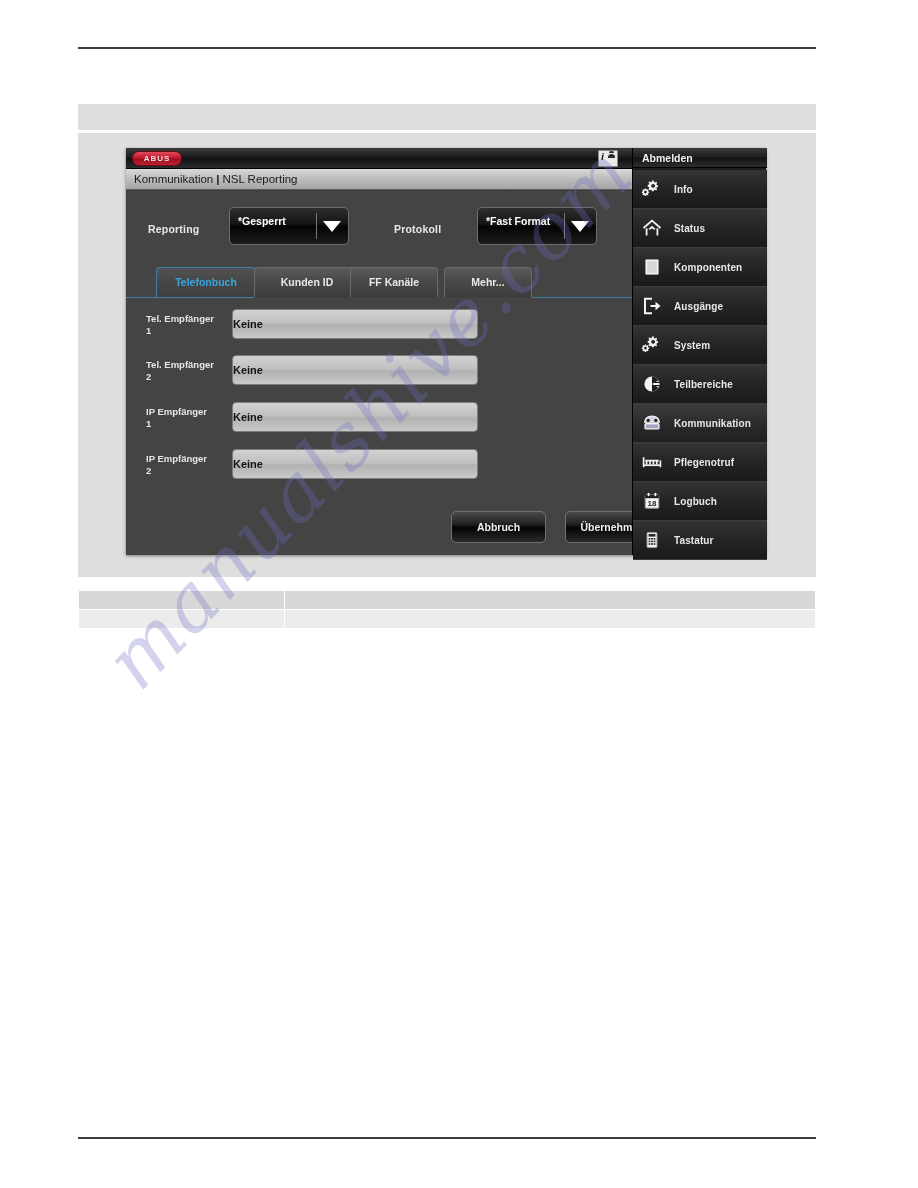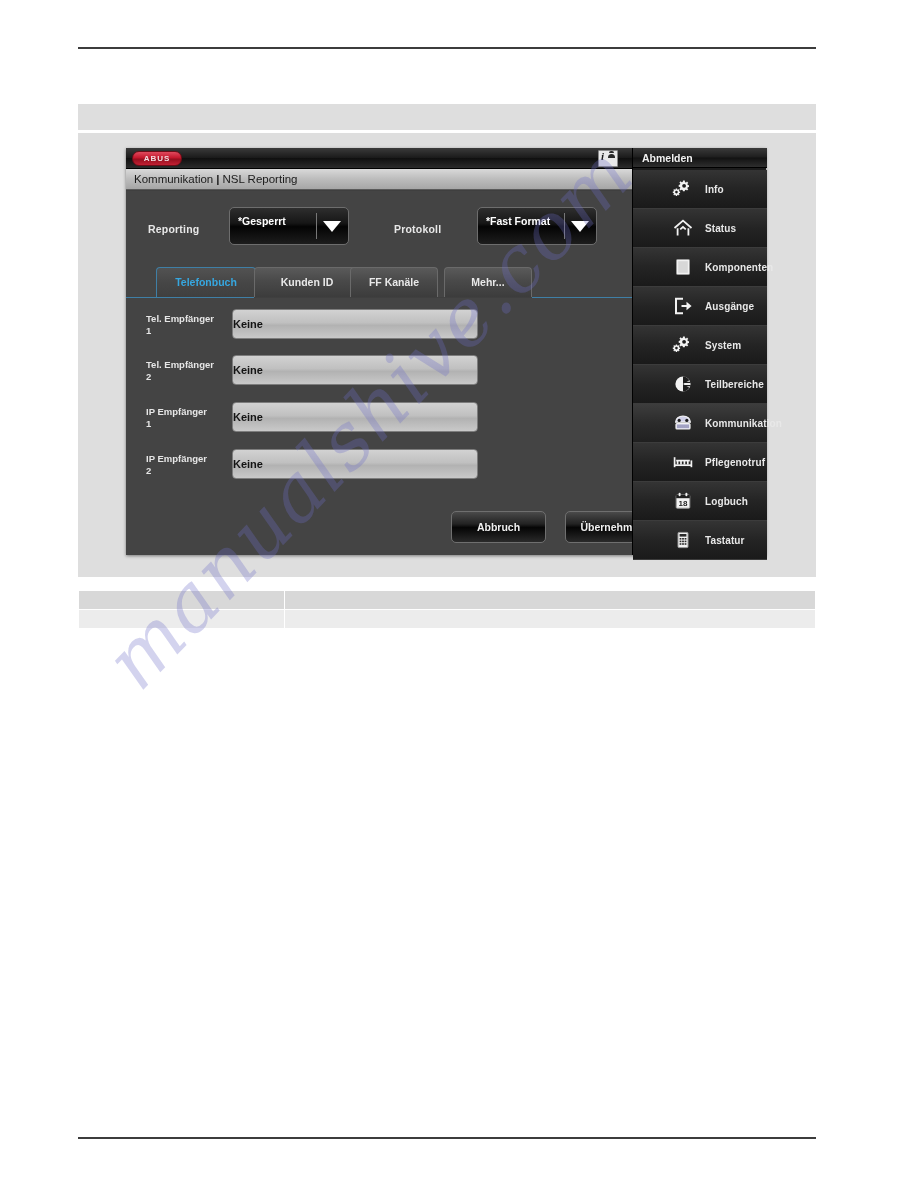--- a/index.html
+++ b/index.html
@@ -348,7 +348,6 @@
     background: linear-gradient(to bottom, #343434 0%, #242424 50%, #1a1a1a 100%);
     display: flex;
     align-items: center;
-    padding-left: 31px;
   }
   .sb-item .sb-icon {
     width: 28px;

